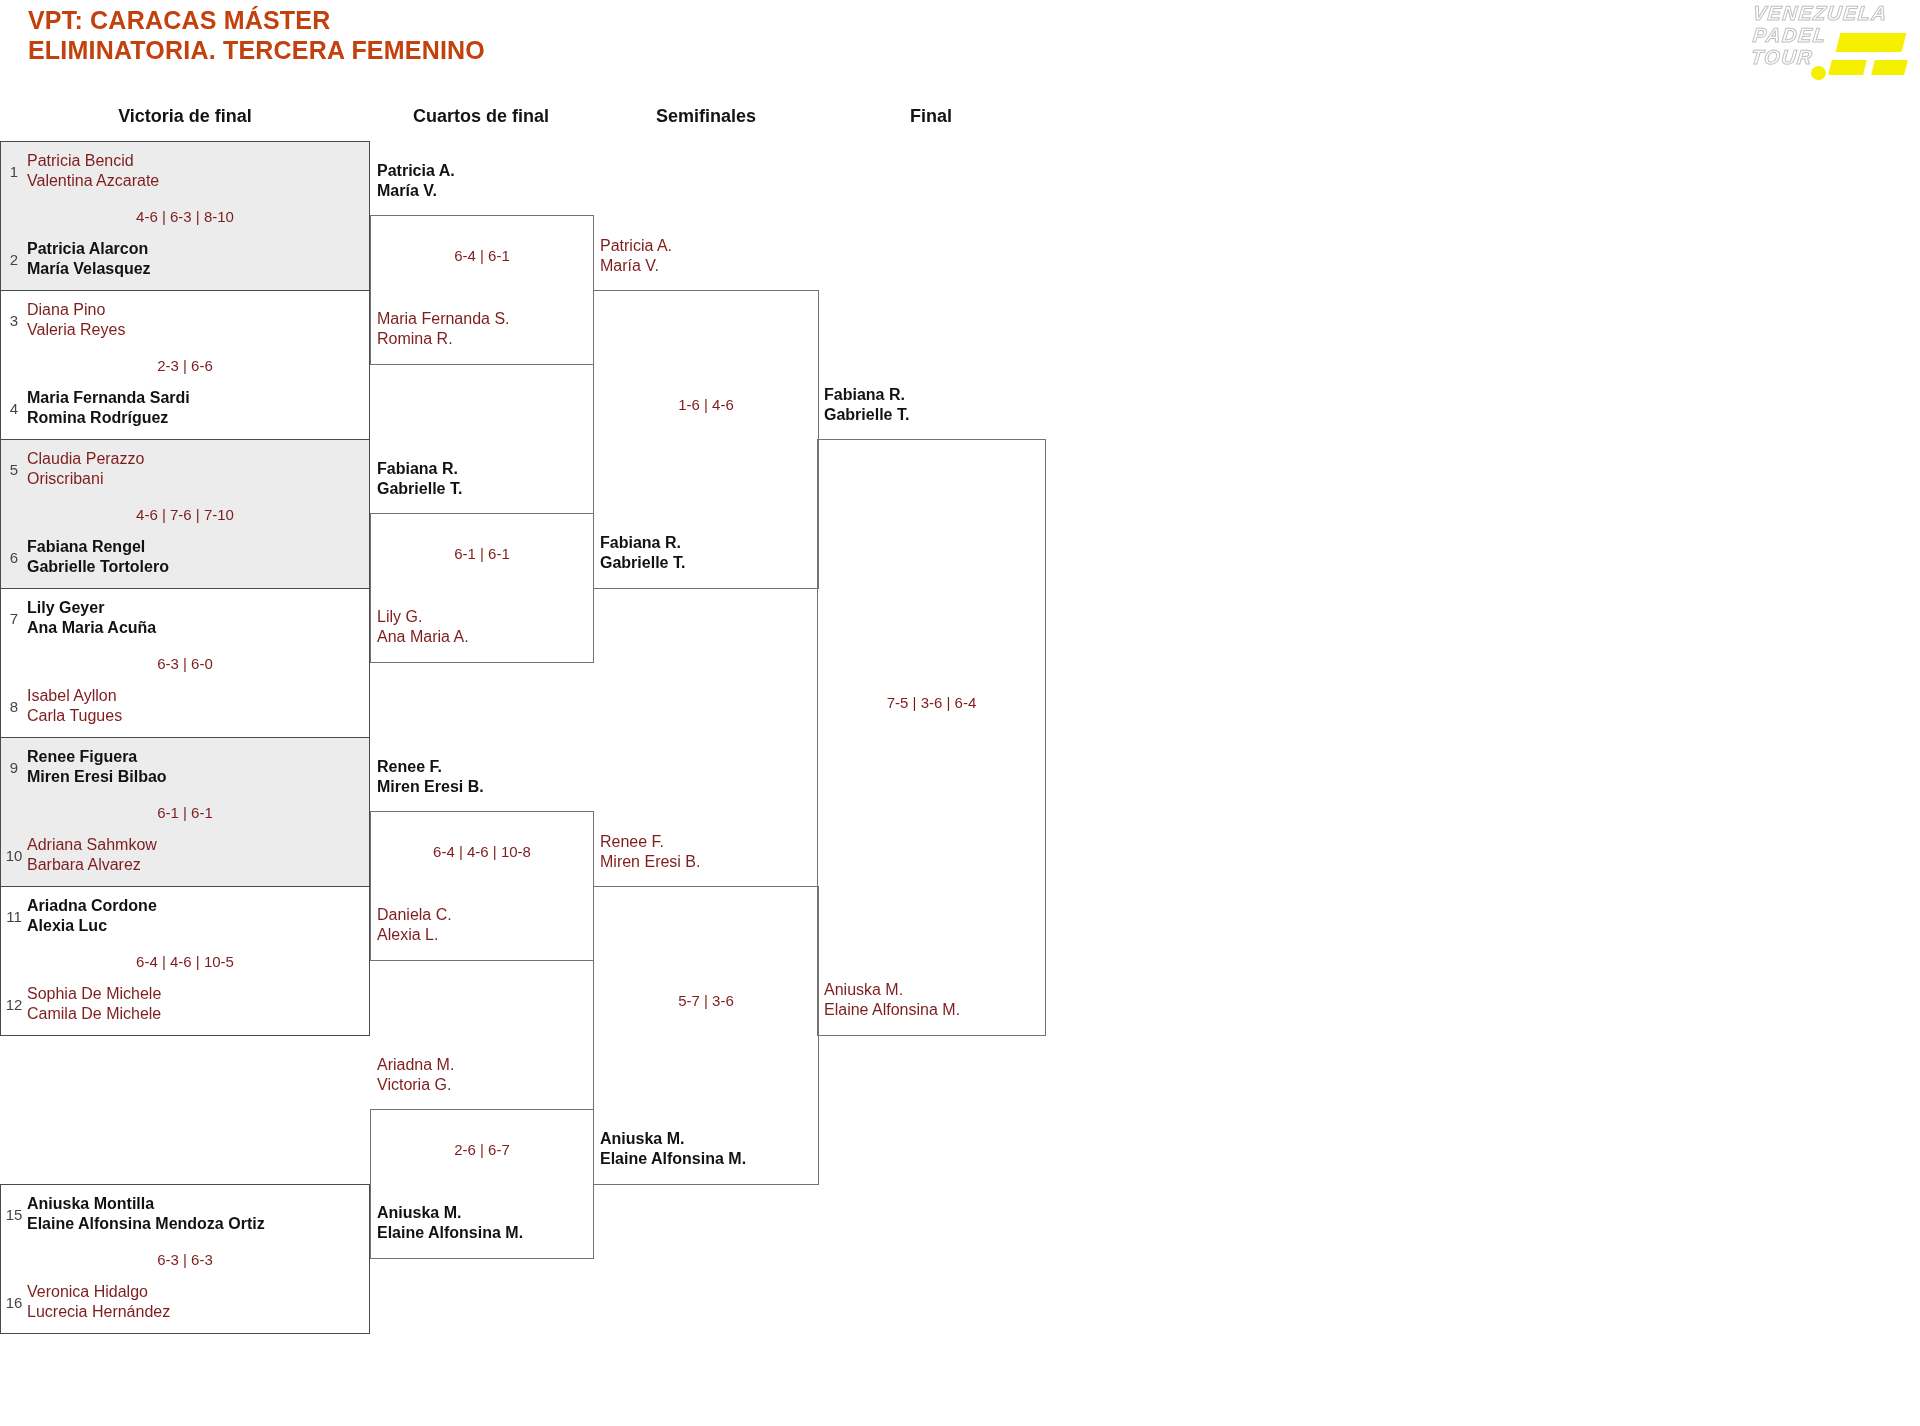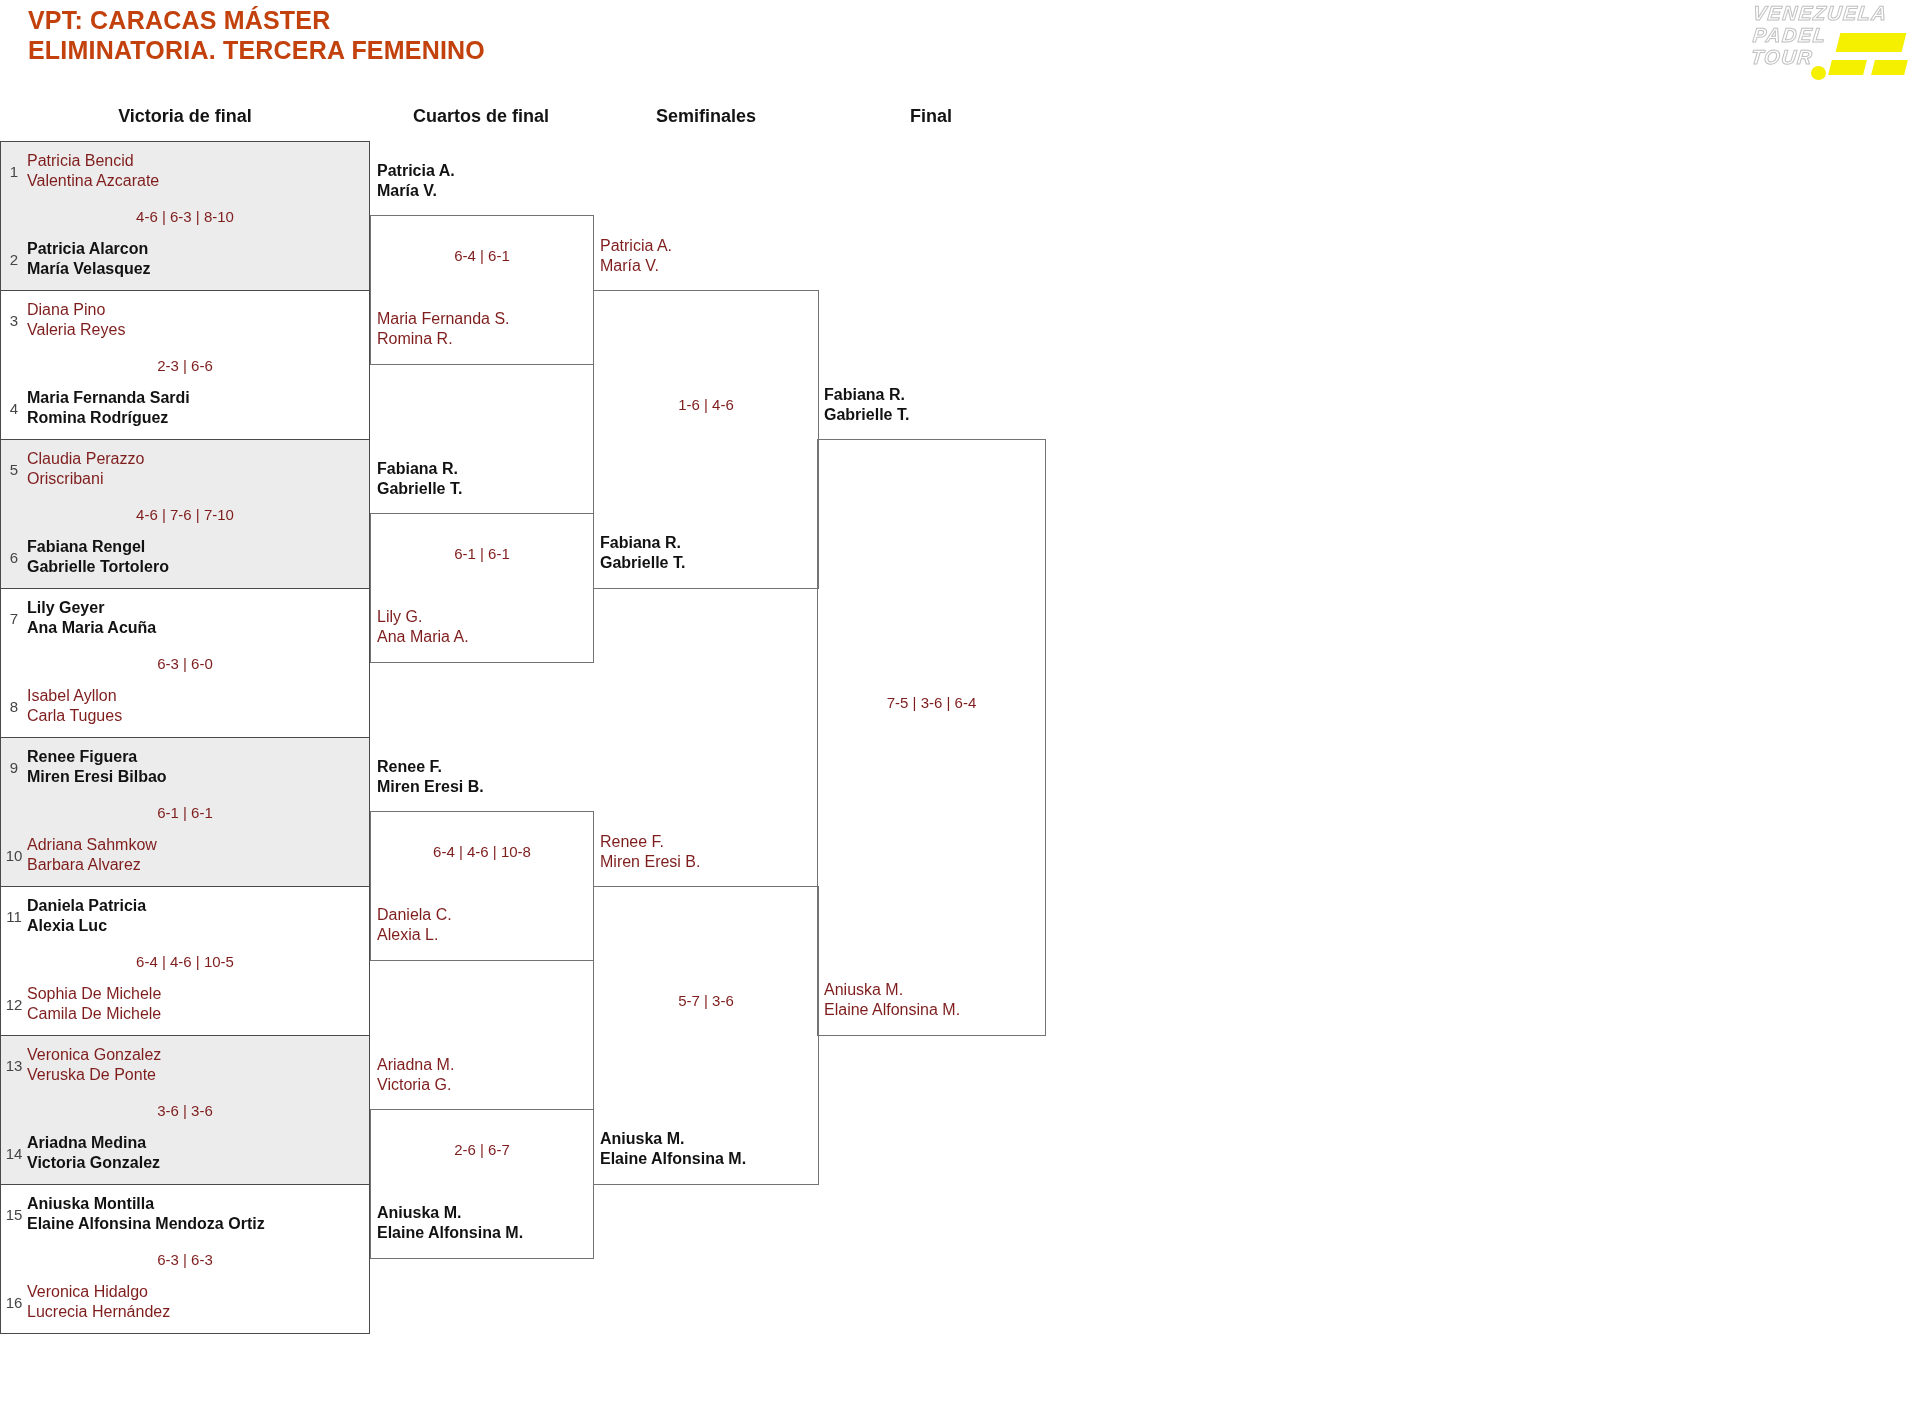--- a/index.html
+++ b/index.html
@@ -173,7 +173,7 @@
     <div class="team team-top">
       <span class="seed">11</span>
       <span class="names winner">
-        <span class="nline">Daniela Patricia</span>
+        <span class="nline">Ariadna Cordone</span>
         <span class="nline">Alexia Luc</span>
       </span>
     </div>

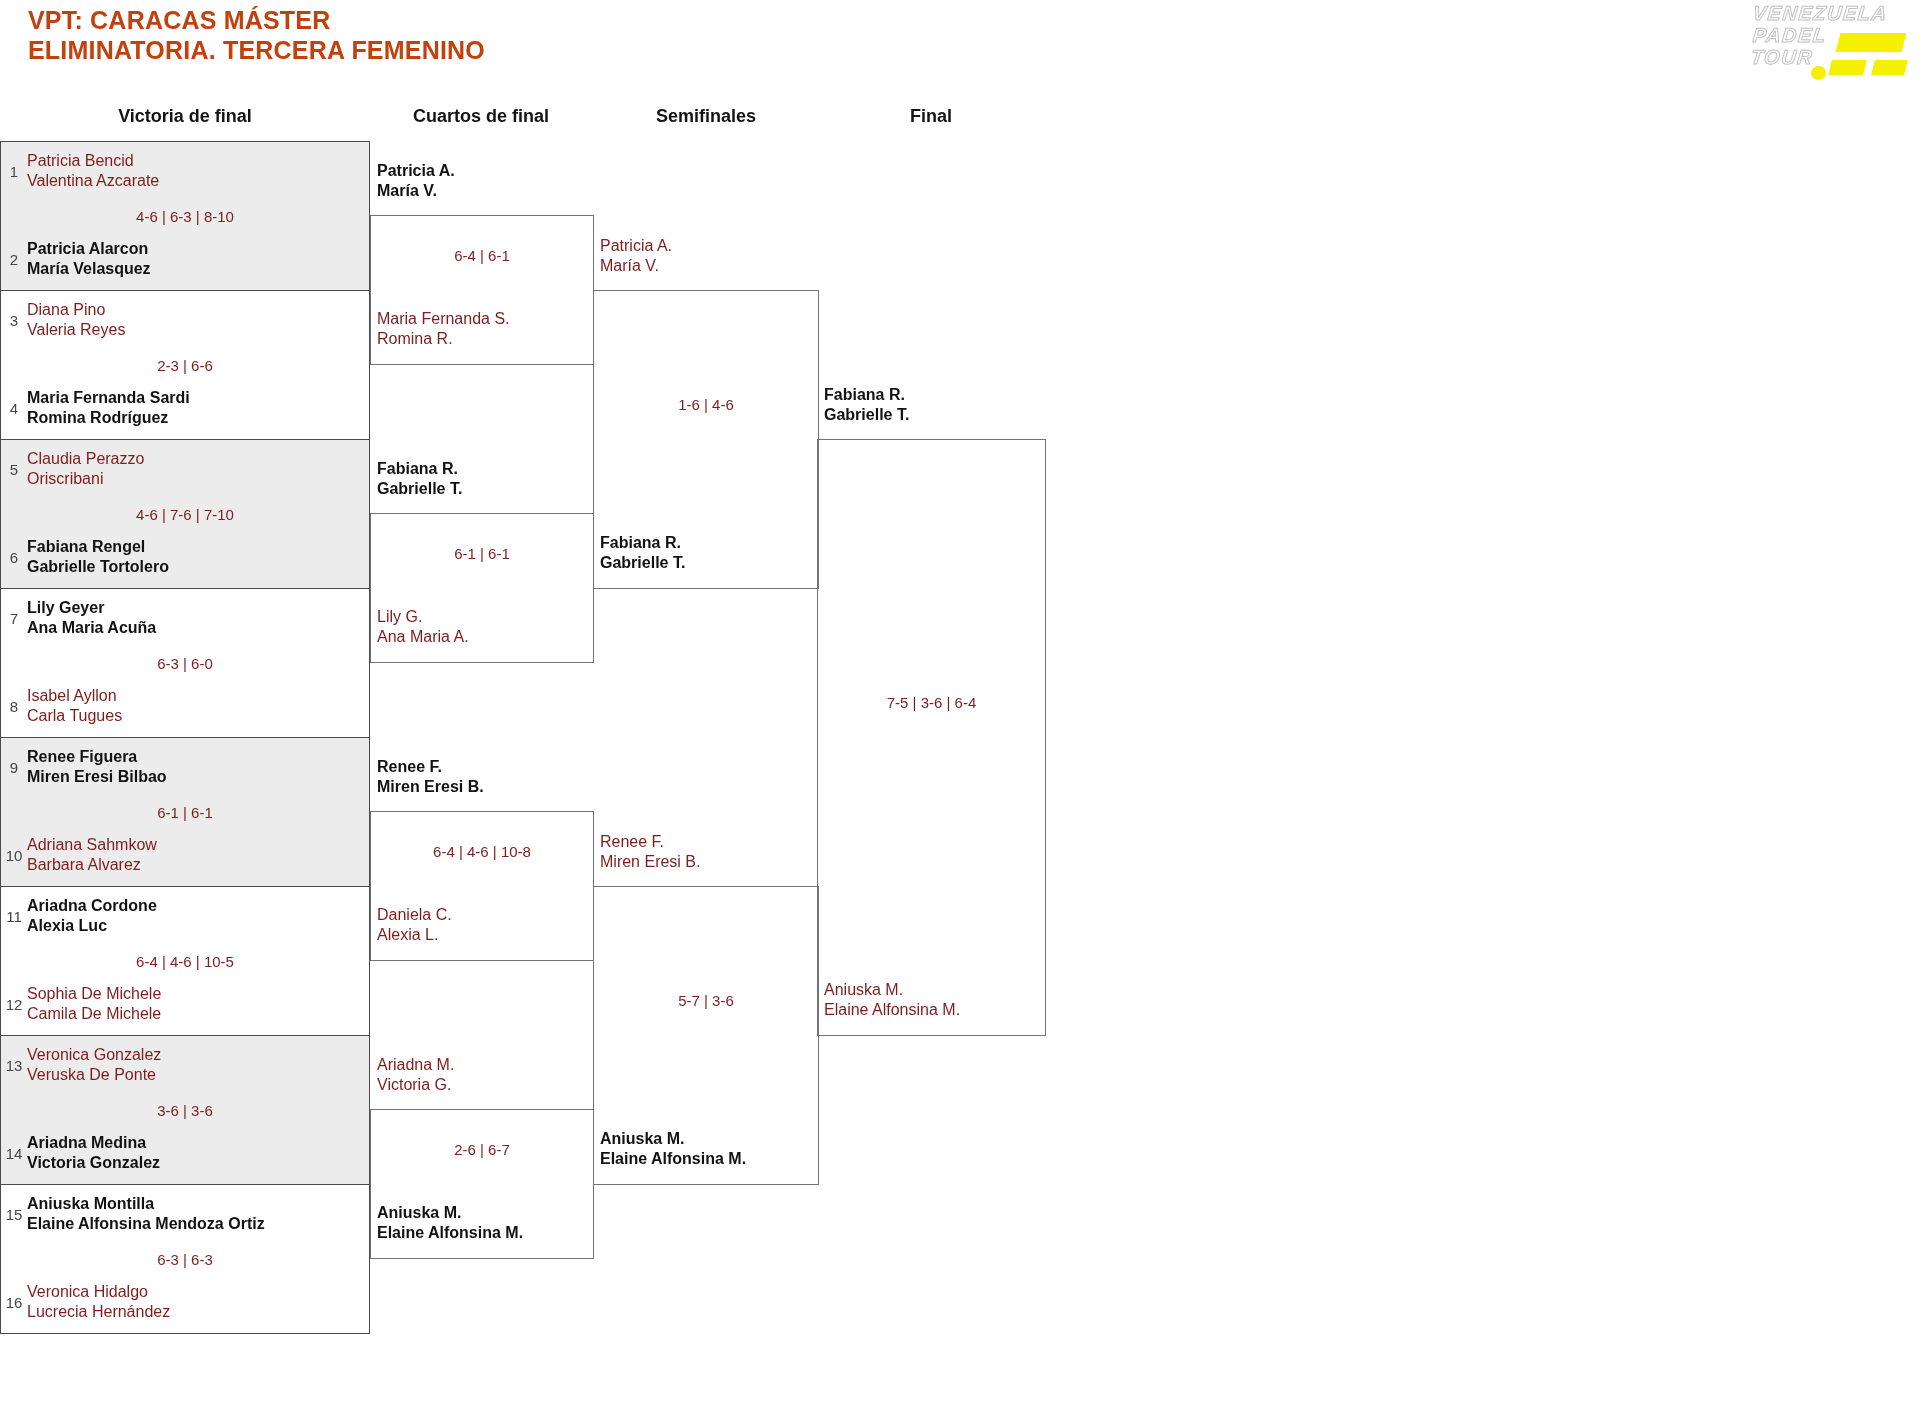--- a/index.html
+++ b/index.html
@@ -187,23 +187,6 @@
     </div>
   </div>
 
-  <div class="match shaded" style="top:1035px">
-    <div class="team team-top">
-      <span class="seed">13</span>
-      <span class="names">
-        <span class="nline">Veronica Gonzalez</span>
-        <span class="nline">Veruska De Ponte</span>
-      </span>
-    </div>
-    <div class="score">3-6 | 3-6</div>
-    <div class="team team-bottom">
-      <span class="seed">14</span>
-      <span class="names winner">
-        <span class="nline">Ariadna Medina</span>
-        <span class="nline">Victoria Gonzalez</span>
-      </span>
-    </div>
-  </div>
 
   <div class="match" style="top:1184px">
     <div class="team team-top">

